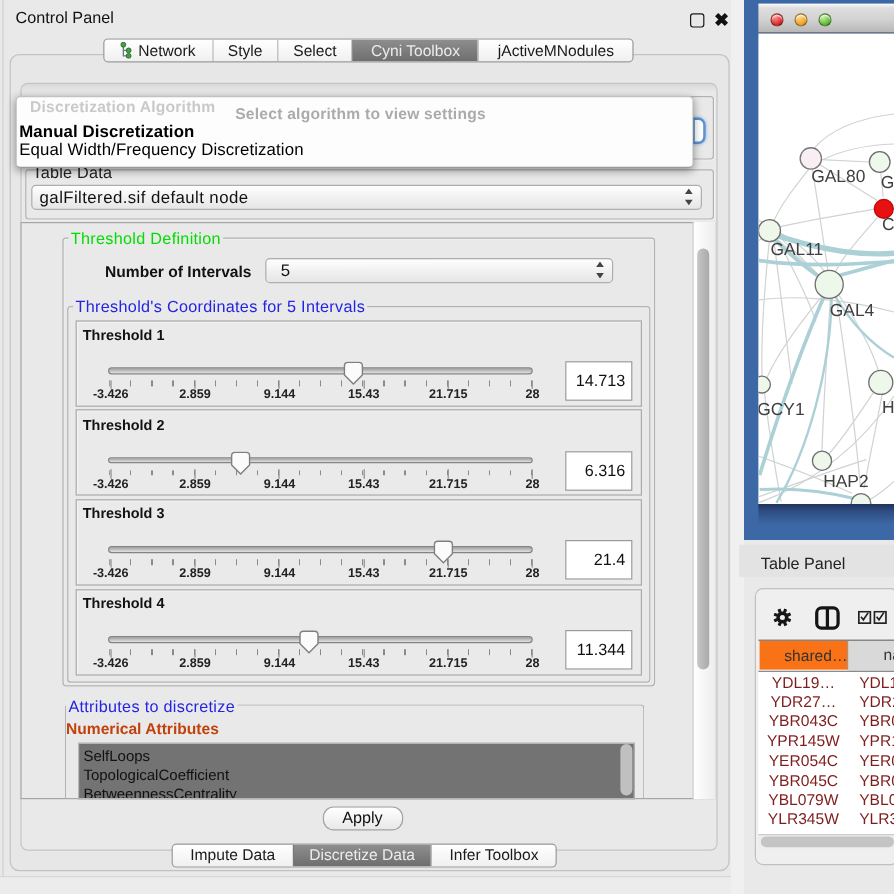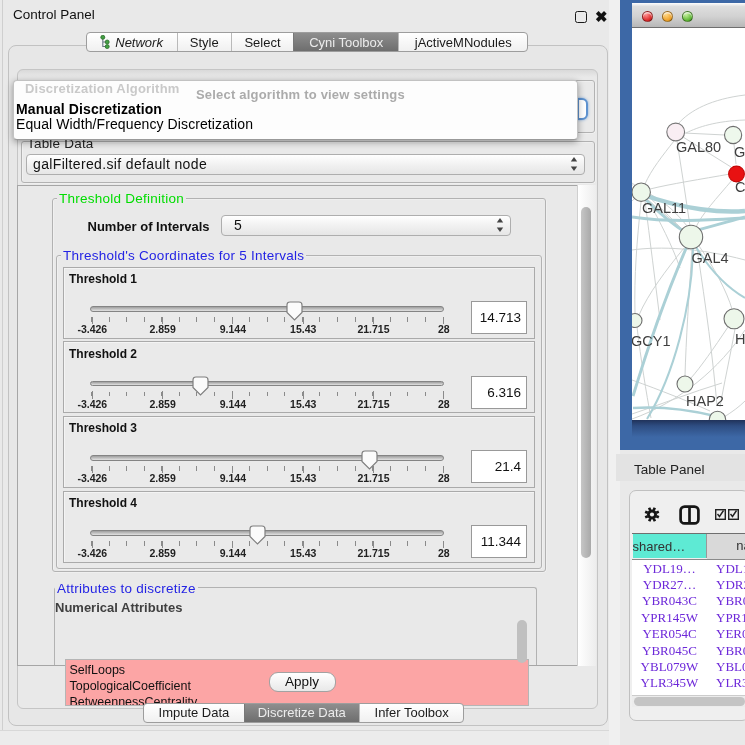--- a/index.html
+++ b/index.html
@@ -101,7 +101,7 @@
 <div class="abs" id="panelB"></div>
 
 <div class="abs segbar" id="toptabs">
-  <div class="seg" style="width:90px;font-style:italic;">
+  <div class="seg" style="width:90px;">
     <svg width="10" height="14" viewBox="0 0 10 14" style="margin-right:5px;">
       <path d="M2.8 3 V12 M2.8 7 H7 M2.8 11.5 H7" stroke="#6a7585" stroke-width="1.1" fill="none"></path>
       <circle cx="2.8" cy="2.3" r="2" fill="#44a044" stroke="#2c6e2c" stroke-width="0.8"></circle>

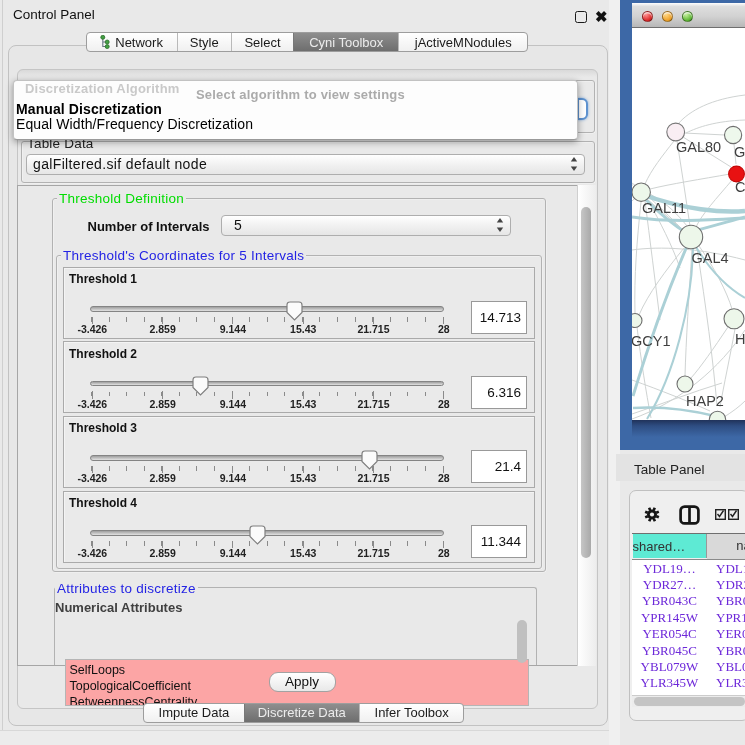--- a/index.html
+++ b/index.html
@@ -68,8 +68,8 @@
   #tpbar span{position:absolute;left:18px;top:7.5px;font-size:13.5px;color:#222;}
   #tablebox{left:629px;top:490px;width:120px;height:231px;background:#efefef;
             border:1px solid #c0c0c0;border-radius:7px;box-sizing:border-box;}
-  #thead1{left:632.5px;top:534px;width:74.8px;height:24px;background:#5eead4;border-right:1px solid #999;
-          box-sizing:border-box;text-align:left;font-size:13px;color:#333;line-height:25px;}
+  #thead1{left:632.5px;top:534px;width:74.8px;height:24px;background:#f97316;border-right:1px solid #999;
+          box-sizing:border-box;text-align:right;font-size:13px;color:#333;line-height:25px;}
   #thead2{left:707.3px;top:534px;width:37.7px;height:24.5px;background:#d9d9d9;font-size:13px;color:#333;}
   #theadtop{left:632px;top:532.8px;width:113px;height:1.4px;background:#6f6f6f;}
   #theadbot{left:632px;top:558.5px;width:113px;height:1px;background:#8a8a8a;}

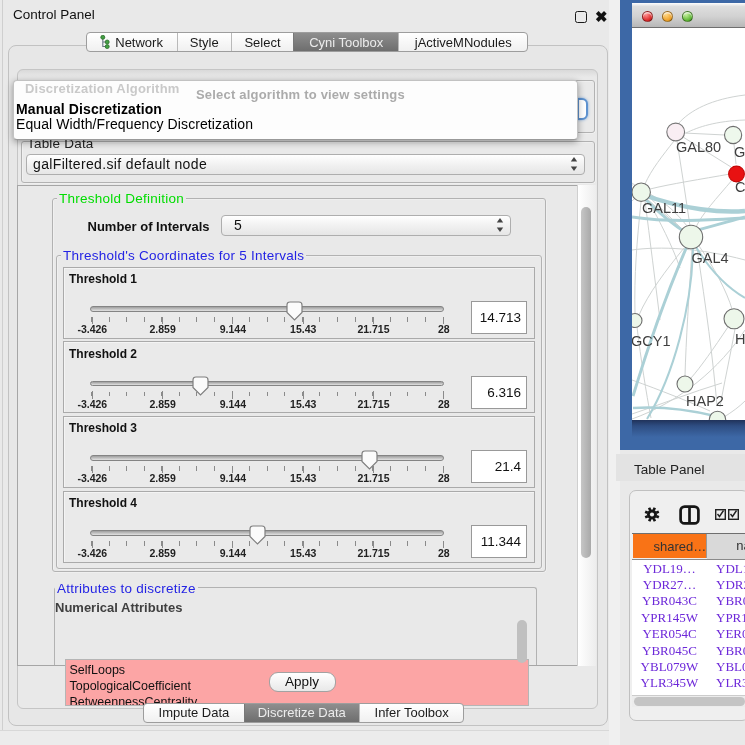--- a/index.html
+++ b/index.html
@@ -74,7 +74,7 @@
   #theadtop{left:632px;top:532.8px;width:113px;height:1.4px;background:#6f6f6f;}
   #theadbot{left:632px;top:558.5px;width:113px;height:1px;background:#8a8a8a;}
   #trows{left:632px;top:560px;width:113px;height:135px;background:#ffffff;overflow:hidden;}
-  .trow{position:absolute;width:113px;height:16.4px;font-size:13px;color:#6d28d9;font-family:Liberation Serif, serif;}
+  .trow{position:absolute;width:113px;height:16.4px;font-size:13px;color:#7f1d1d;}
   .c1{position:absolute;left:0;width:75px;text-align:center;}
   .c2{position:absolute;left:84px;}
   #hscroll{left:632px;top:695px;width:113px;height:12px;background:#ececec;border-top:1px solid #cccccc;box-sizing:border-box;}

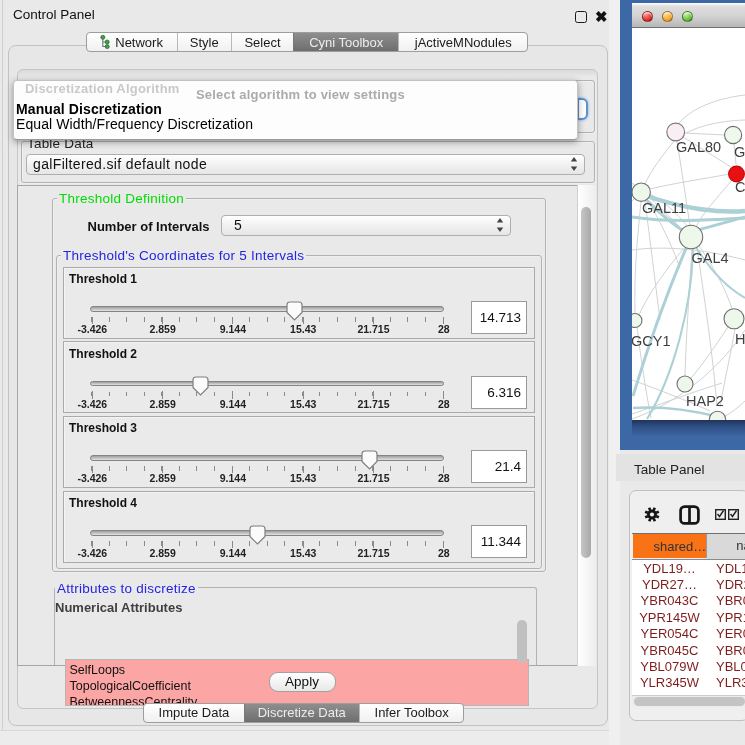--- a/index.html
+++ b/index.html
@@ -232,7 +232,7 @@
 
 <div class="abs" style="left:53.5px;top:587px;width:483.5px;height:78px;border:1px solid #b2b2b2;border-bottom:none;border-radius:3px 3px 0 0;box-sizing:border-box;"></div>
 <div class="abs gtitle" style="left:55px;top:580.5px;color:#2424e4;">Attributes to discretize</div>
-<div class="abs" style="left:55px;top:600px;font-size:13px;font-weight:bold;color:#404040;">Numerical Attributes</div>
+<div class="abs" style="left:55px;top:600px;font-size:13px;font-weight:bold;color:#c2410c;">Numerical Attributes</div>
 <div class="abs" id="attrlist">
   <div>SelfLoops</div>
   <div>TopologicalCoefficient</div>

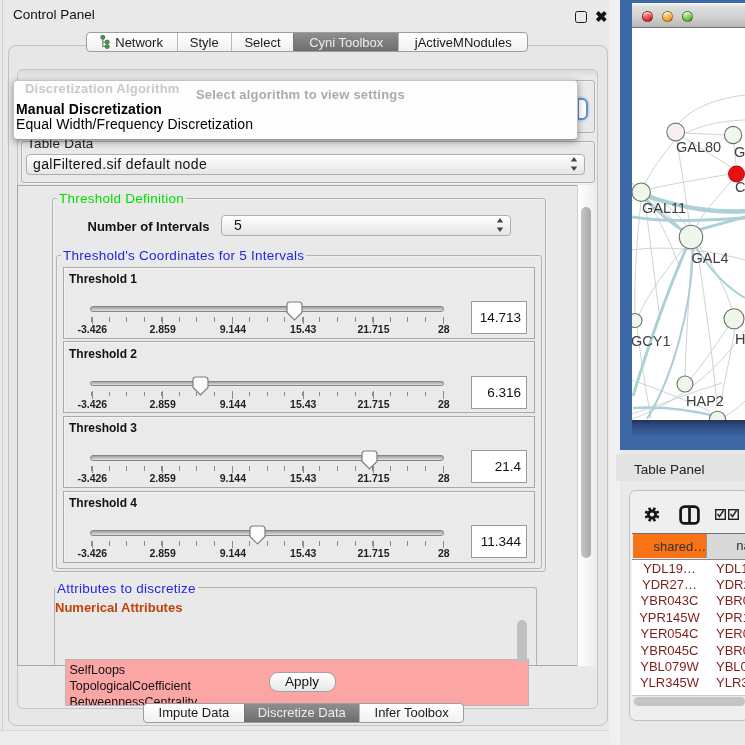--- a/index.html
+++ b/index.html
@@ -52,8 +52,8 @@
          background:linear-gradient(#ffffff,#e8e8e8);font-size:13.5px;color:#111;
          text-align:center;line-height:18px;box-sizing:border-box;}
   
-  #attrlist{left:65px;top:618.5px;width:464px;height:47px;background:#fca5a5;border:1px solid #b5b5b5;
-            box-sizing:border-box;overflow:hidden;font-size:12.5px;color:#111;margin-top:40px;}
+  #attrlist{left:65px;top:618.5px;width:464px;height:47px;background:#737373;border:1px solid #b5b5b5;
+            box-sizing:border-box;overflow:hidden;font-size:12.5px;color:#111;}
   #attrlist div{padding-left:3.5px;height:16.4px;line-height:16.4px;}
   #attrlist div:first-child{margin-top:2px;}
   

